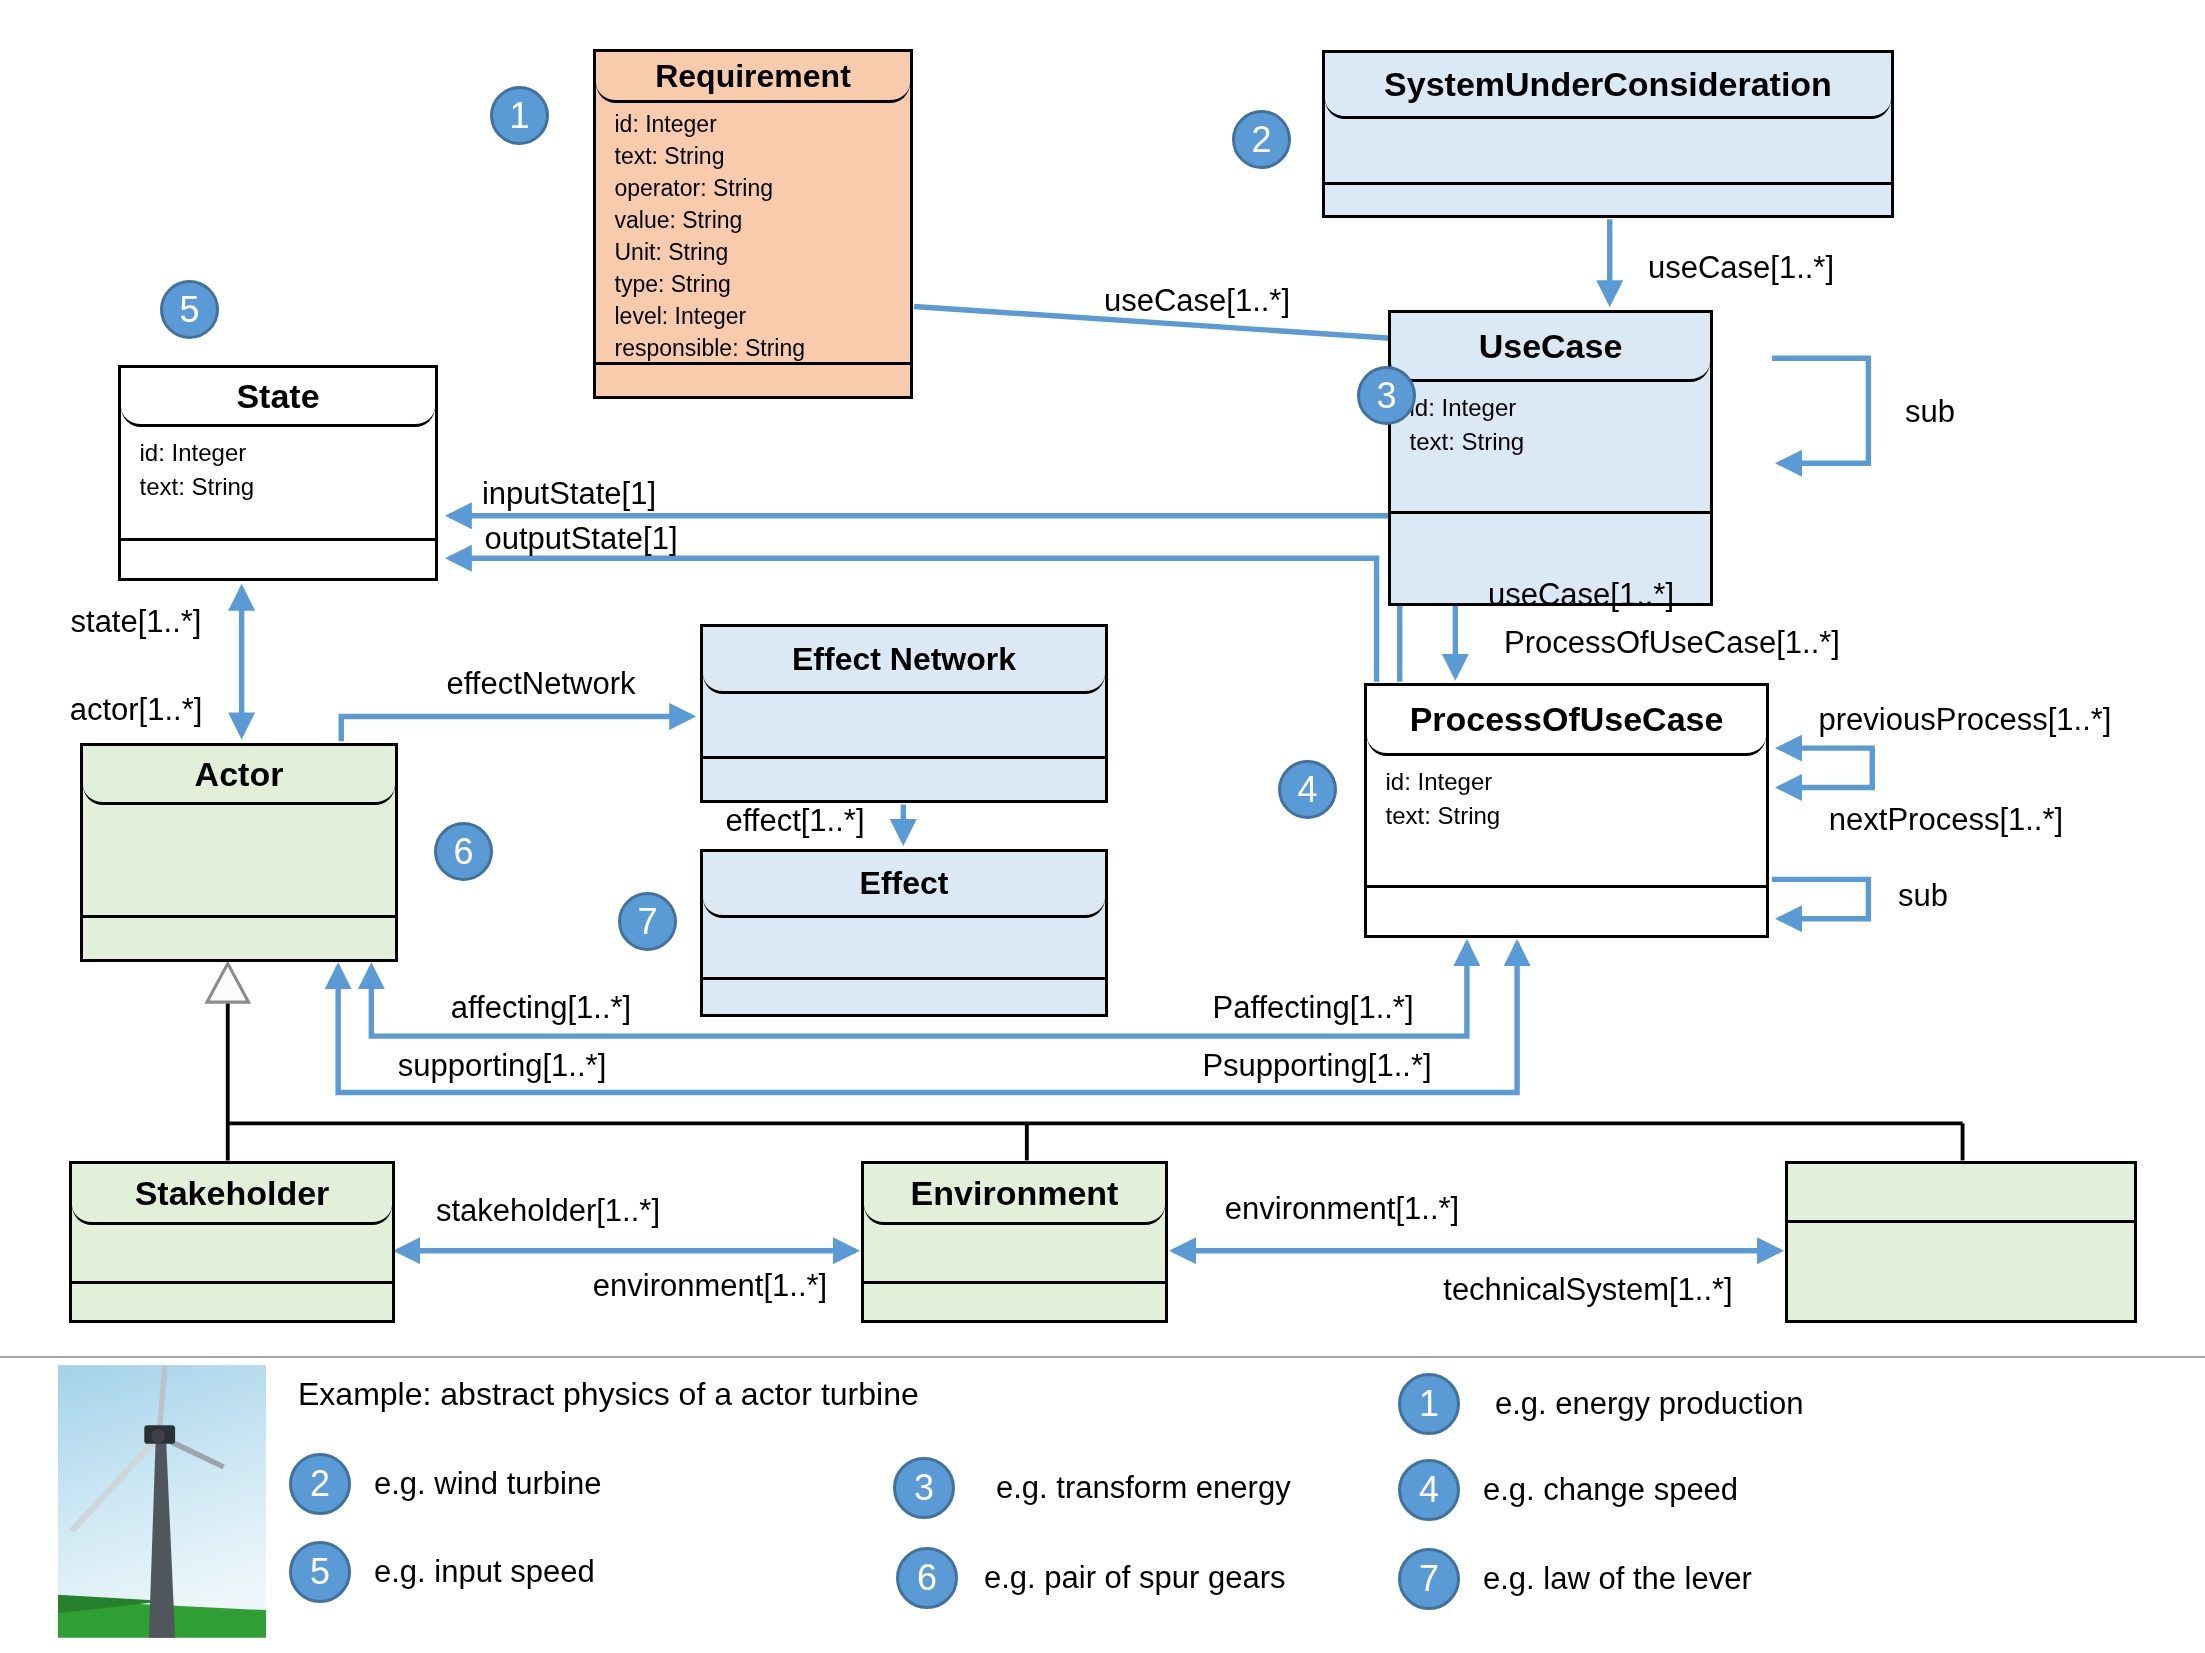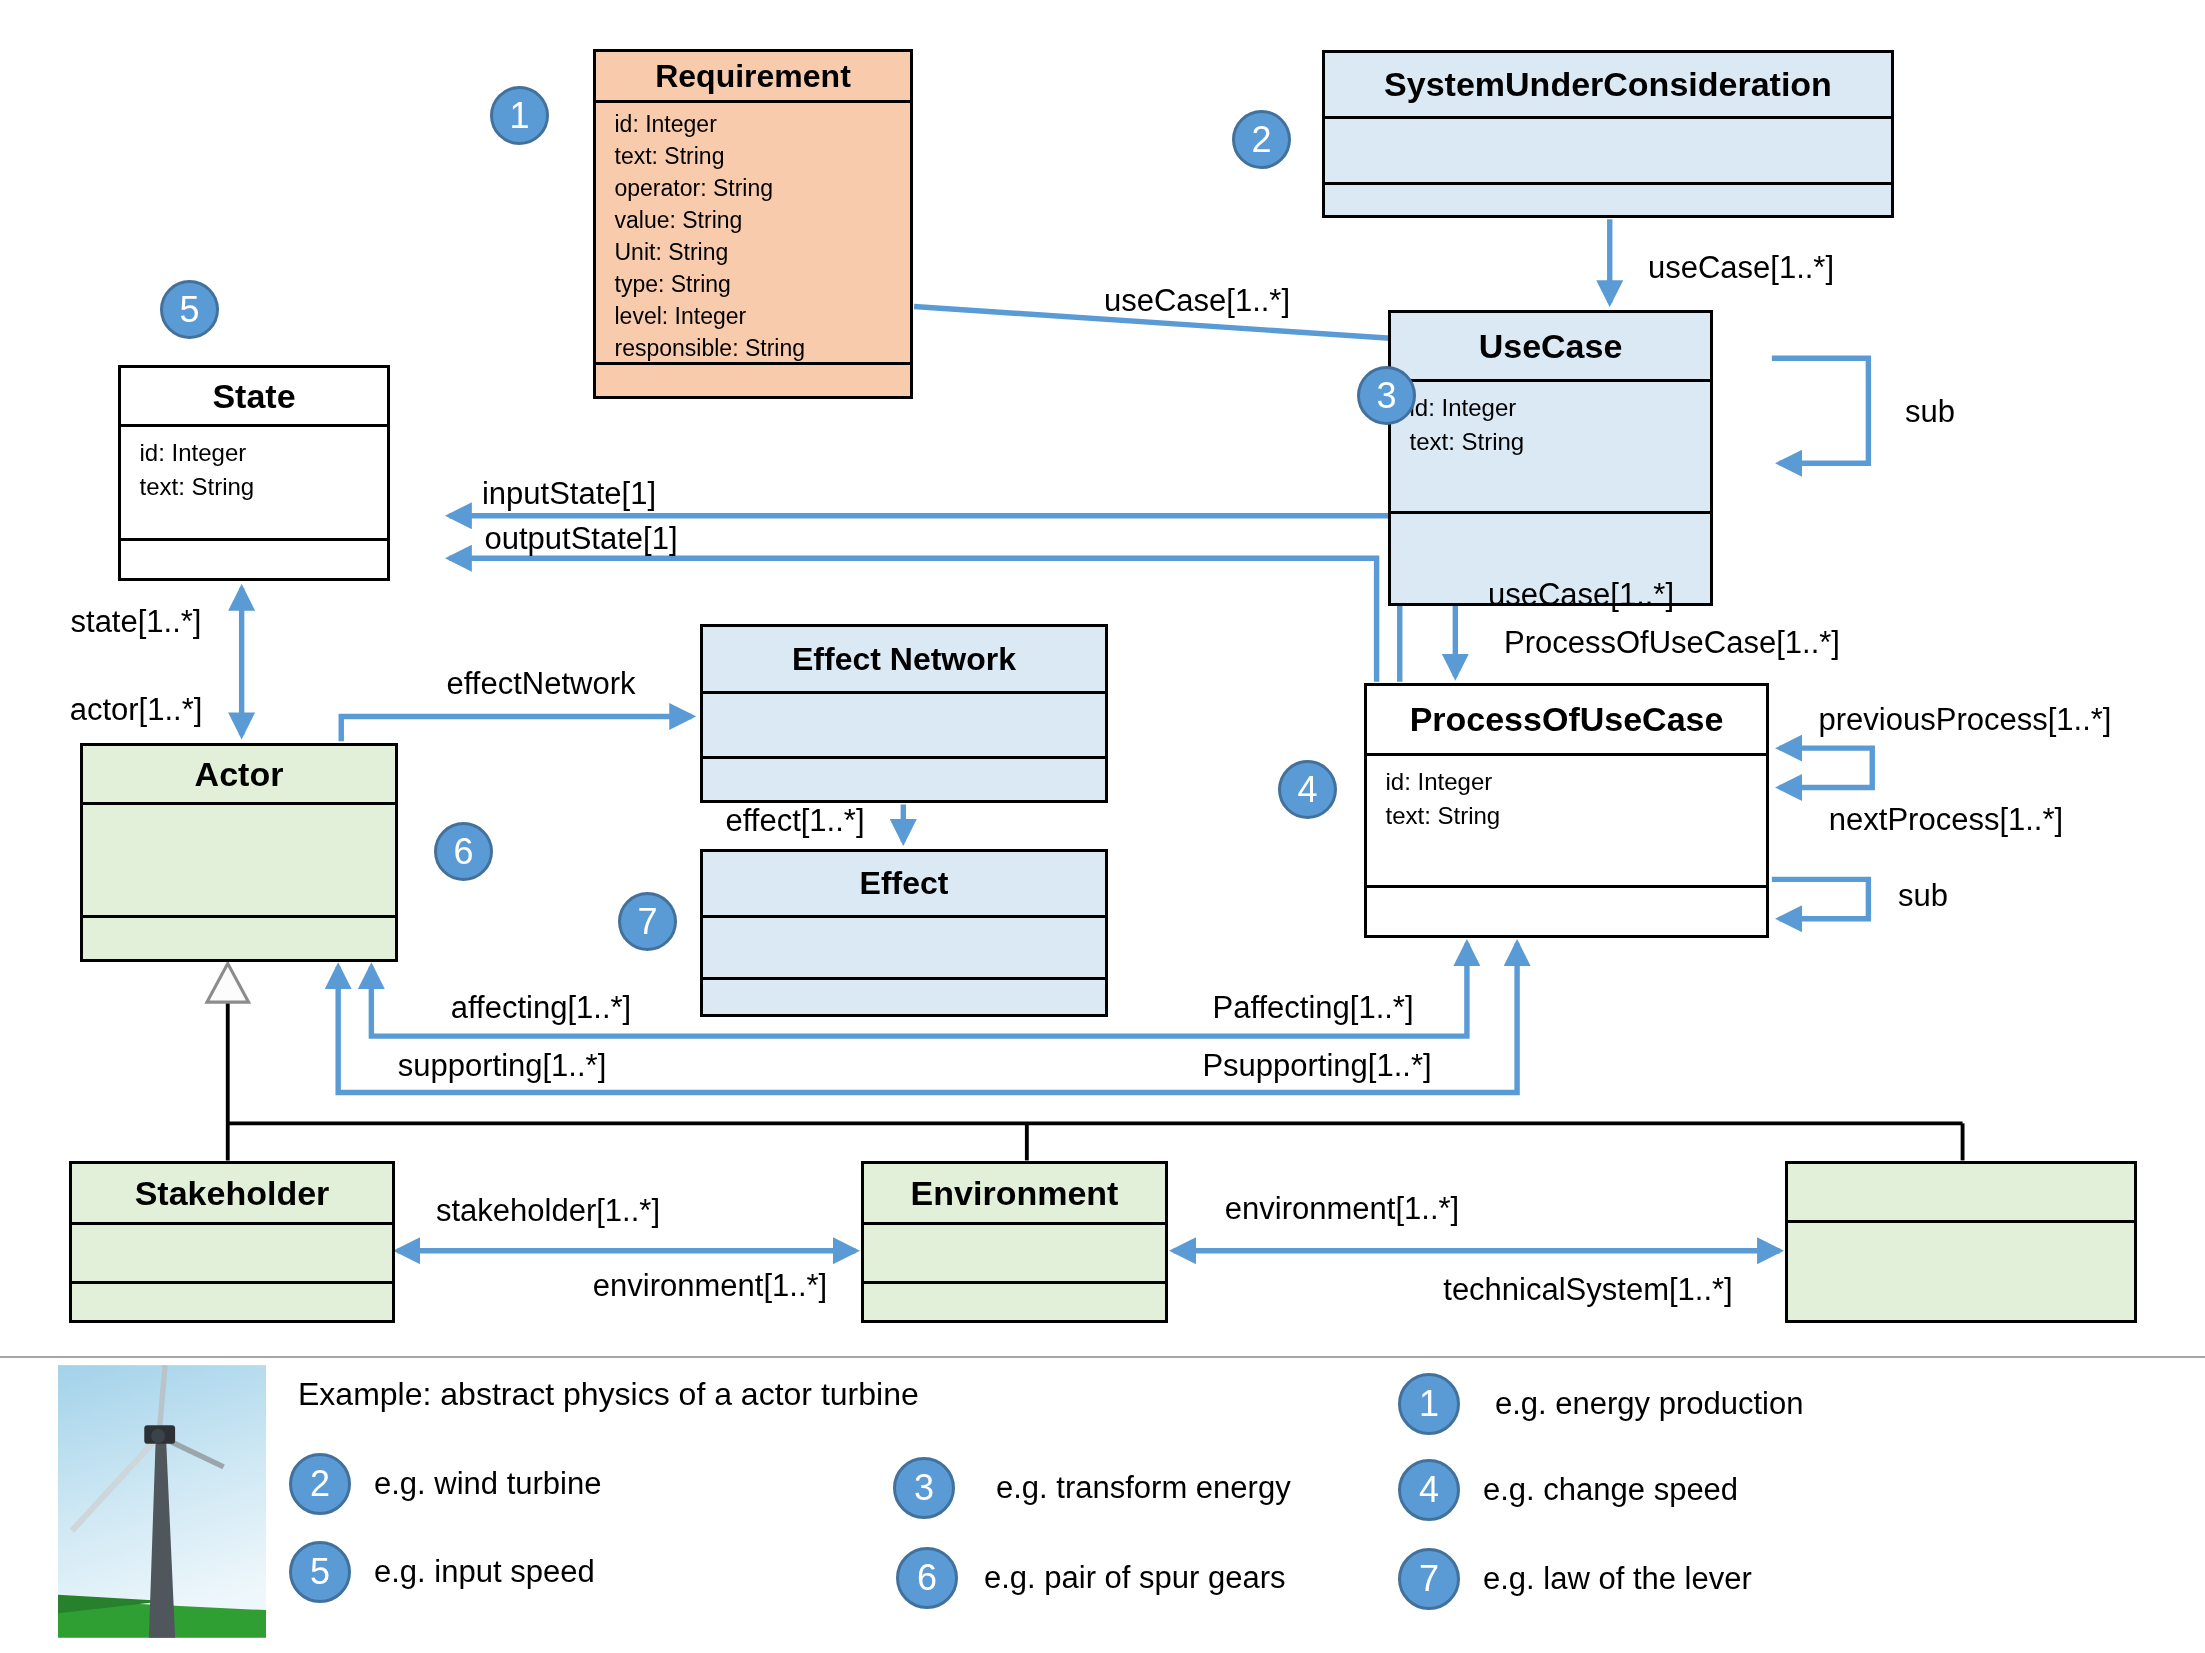--- a/index.html
+++ b/index.html
@@ -15,7 +15,7 @@
   .uml-title{
     display:flex;align-items:center;justify-content:center;
     border-bottom:3.1px solid #000;font-weight:bold;box-sizing:border-box;
-    font-size:34px;color:#000;letter-spacing:0;
+    font-size:34px;color:#000;letter-spacing:0;border-radius:20px;
   }
   .uml-attrs{
     box-sizing:border-box;border-bottom:3.1px solid #000;

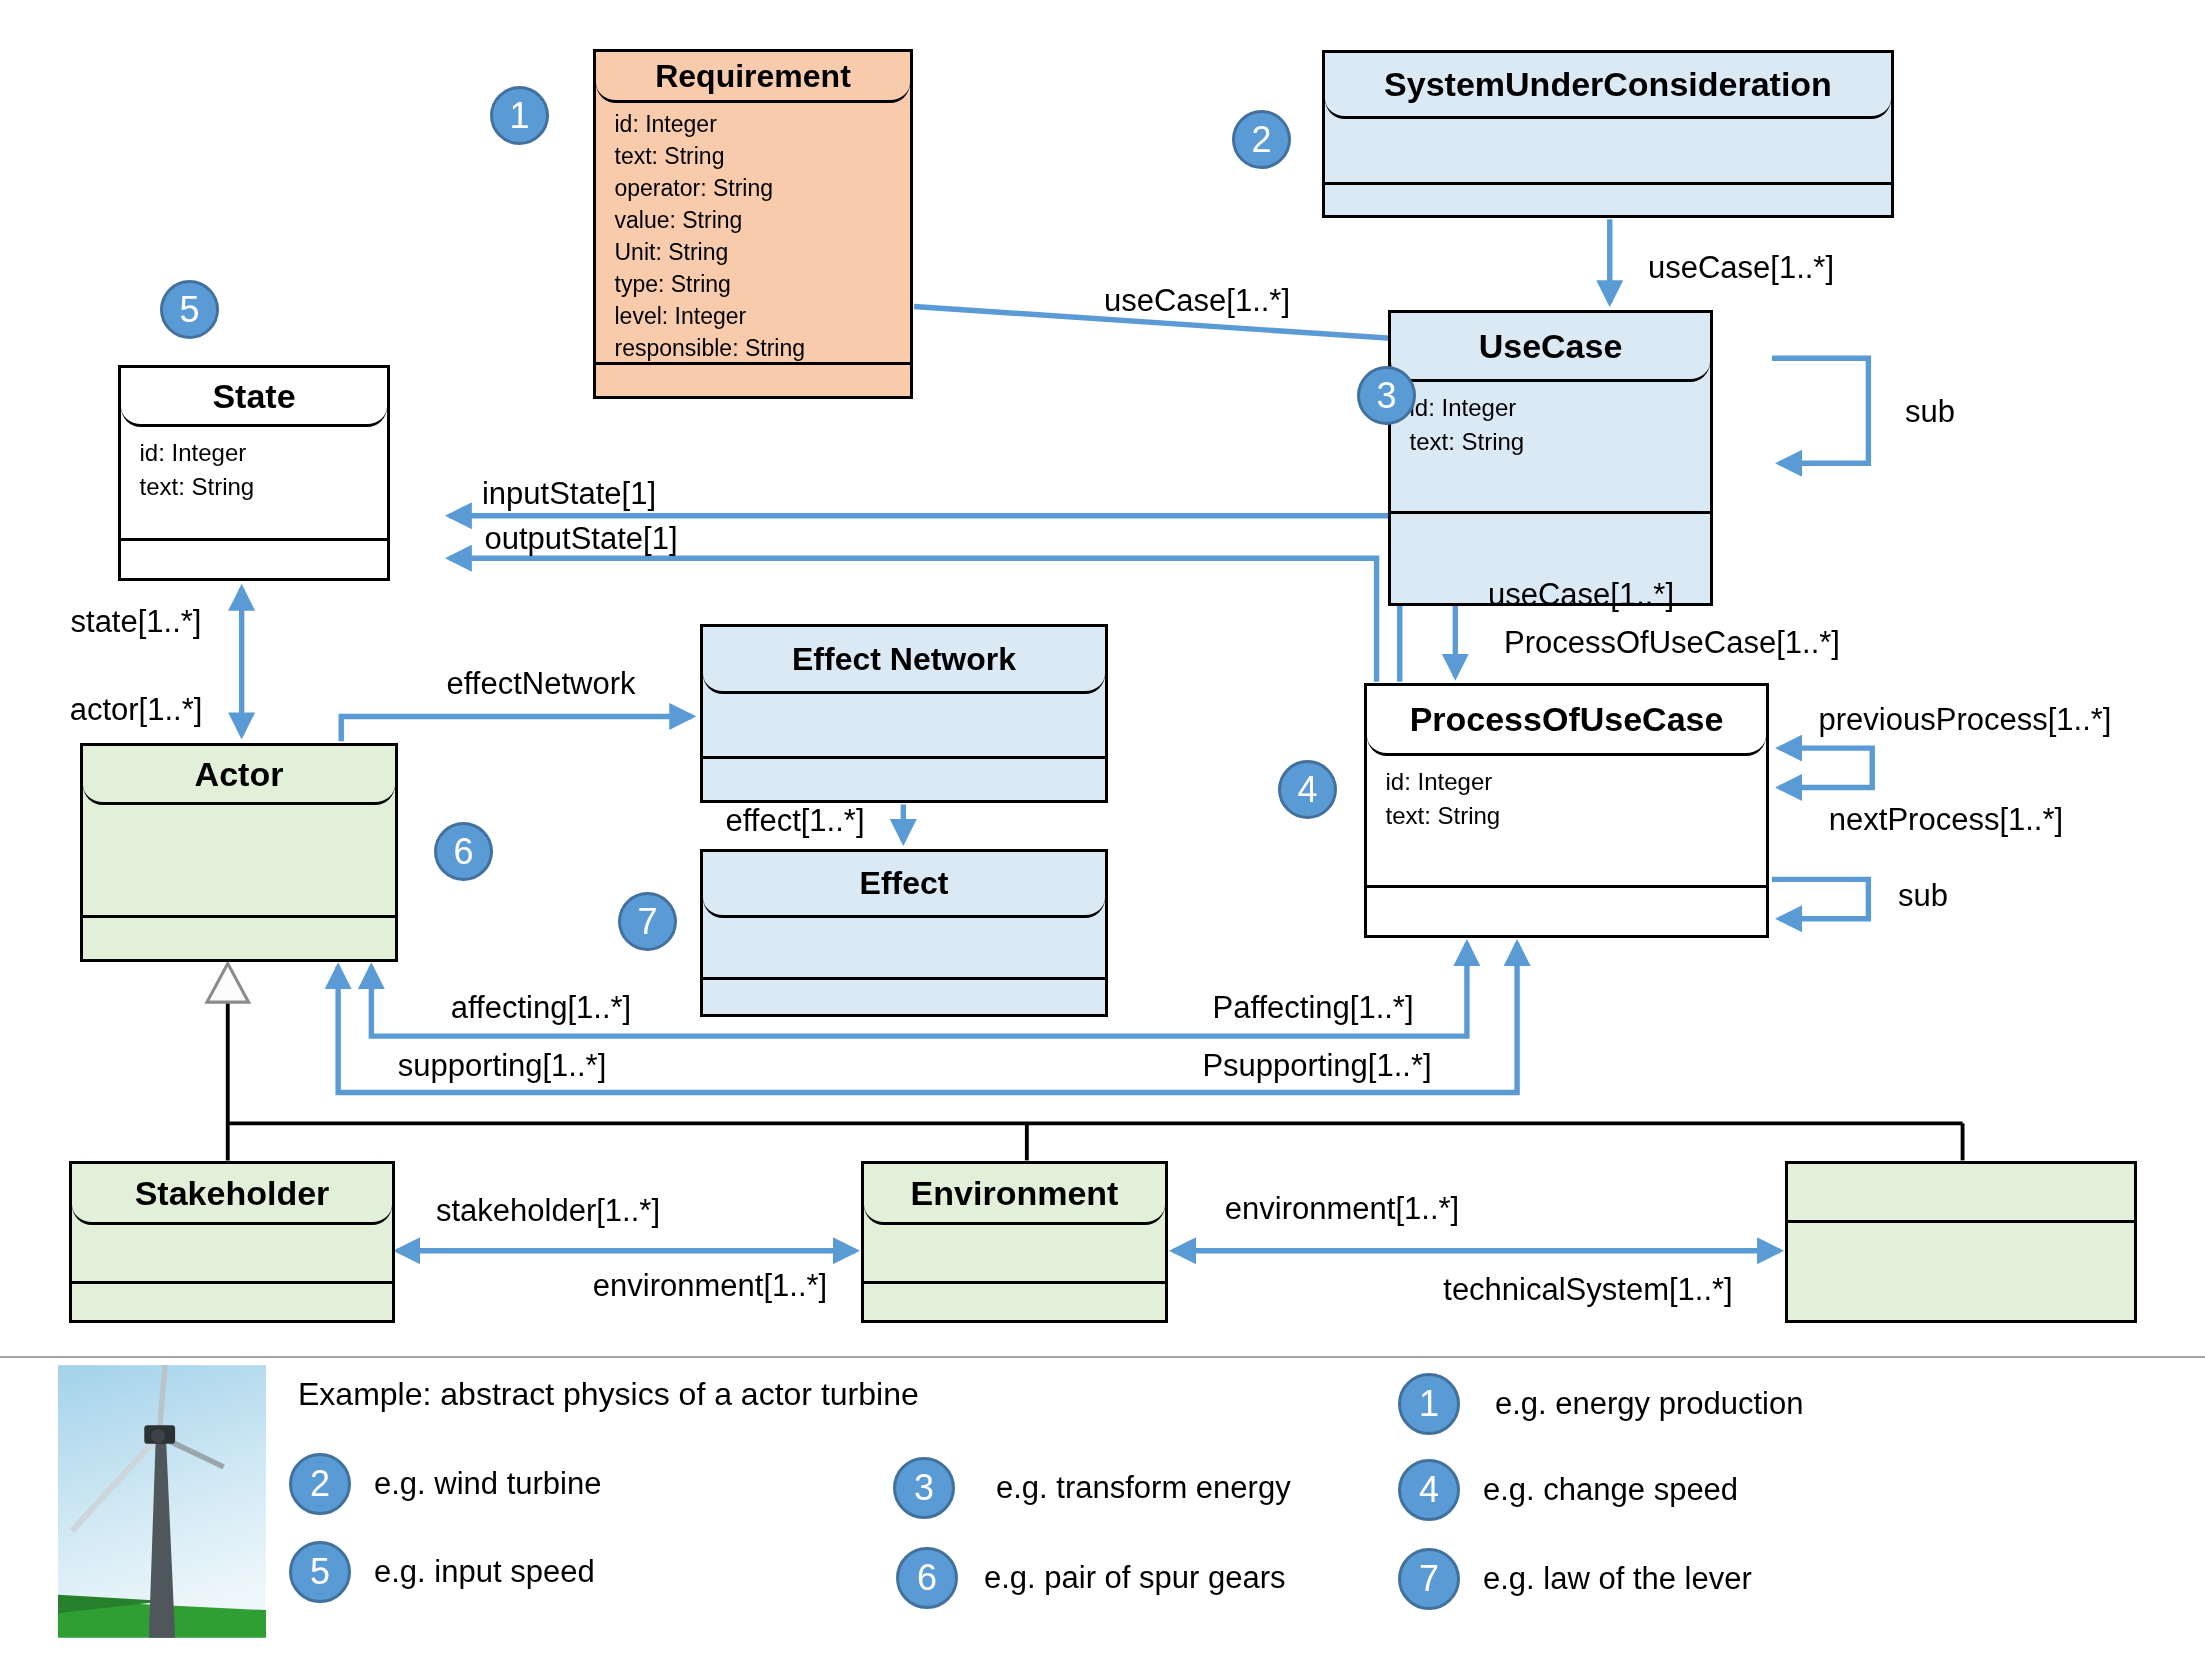--- a/index.html
+++ b/index.html
@@ -121,7 +121,7 @@
     <div class="uml-ops"></div>
   </div>
 
-  <div class="uml" style="left:118px;top:365px;width:272px;height:216px;--bg:#ffffff;">
+  <div class="uml" style="left:118px;top:365px;width:320px;height:216px;--bg:#ffffff;">
     <div class="uml-title" style="height:59px;">State</div>
     <div class="uml-attrs" style="height:114px;">
       <div>id: Integer</div>

